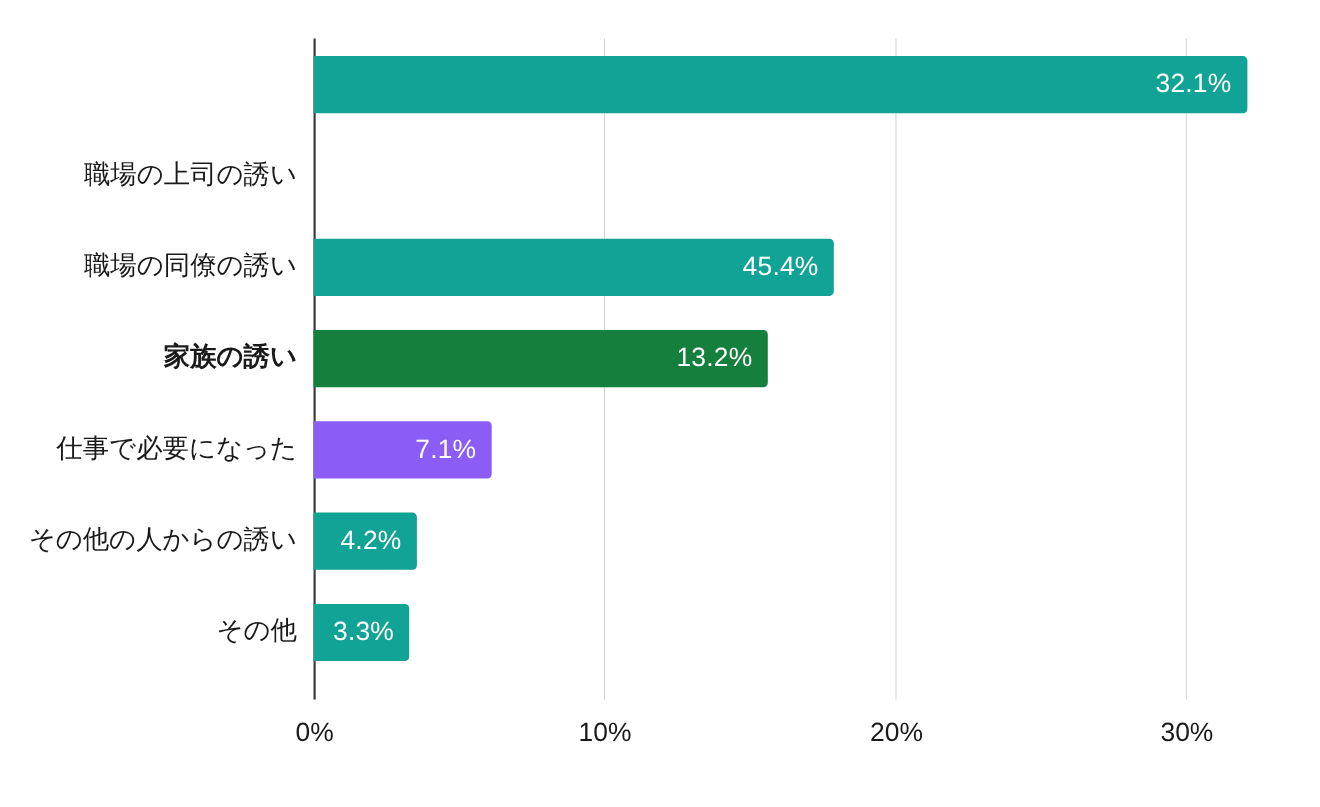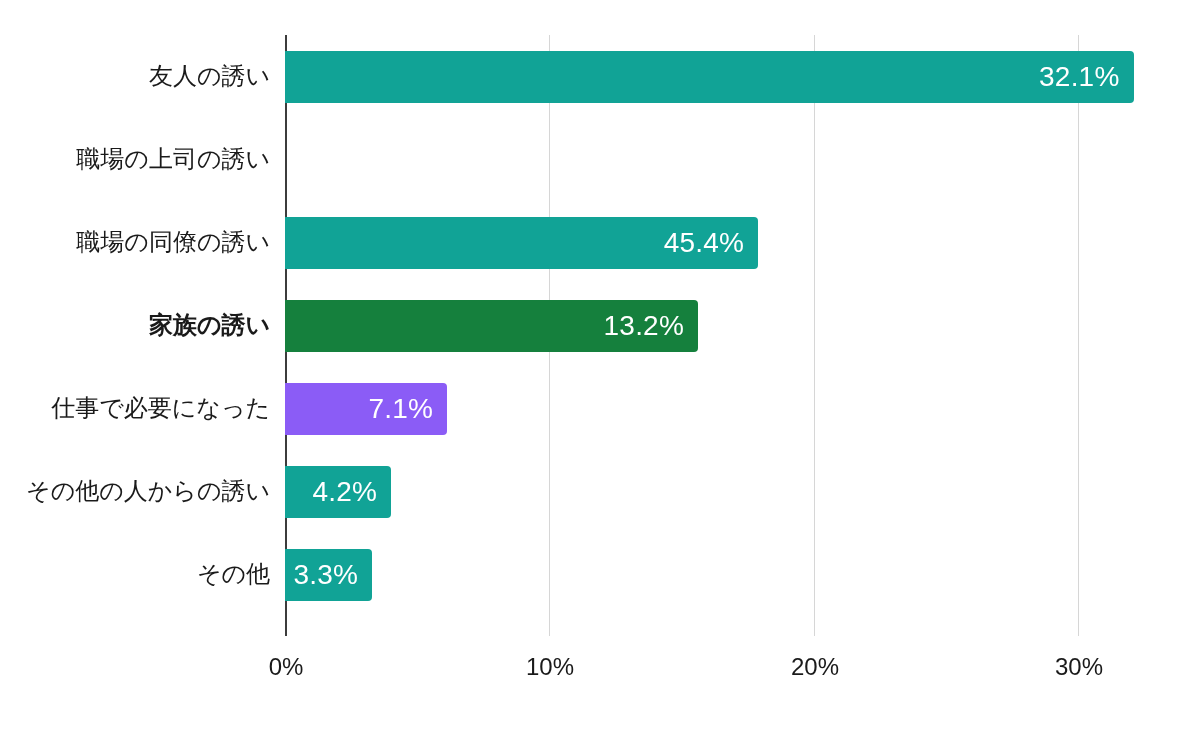--- a/index.html
+++ b/index.html
@@ -144,9 +144,6 @@
   <div class="axis-line" style="background: rgb(60, 60, 60);"></div>
 
   <div class="cat-labels">
-    <div class="cat-label" style="top: 0px; color: rgb(26, 26, 26);">
-      <span>友人の誘い</span>
-    </div>
     <div class="cat-label" style="top: 83px; color: rgb(26, 26, 26);">
       <span>職場の上司の誘い</span>
     </div>

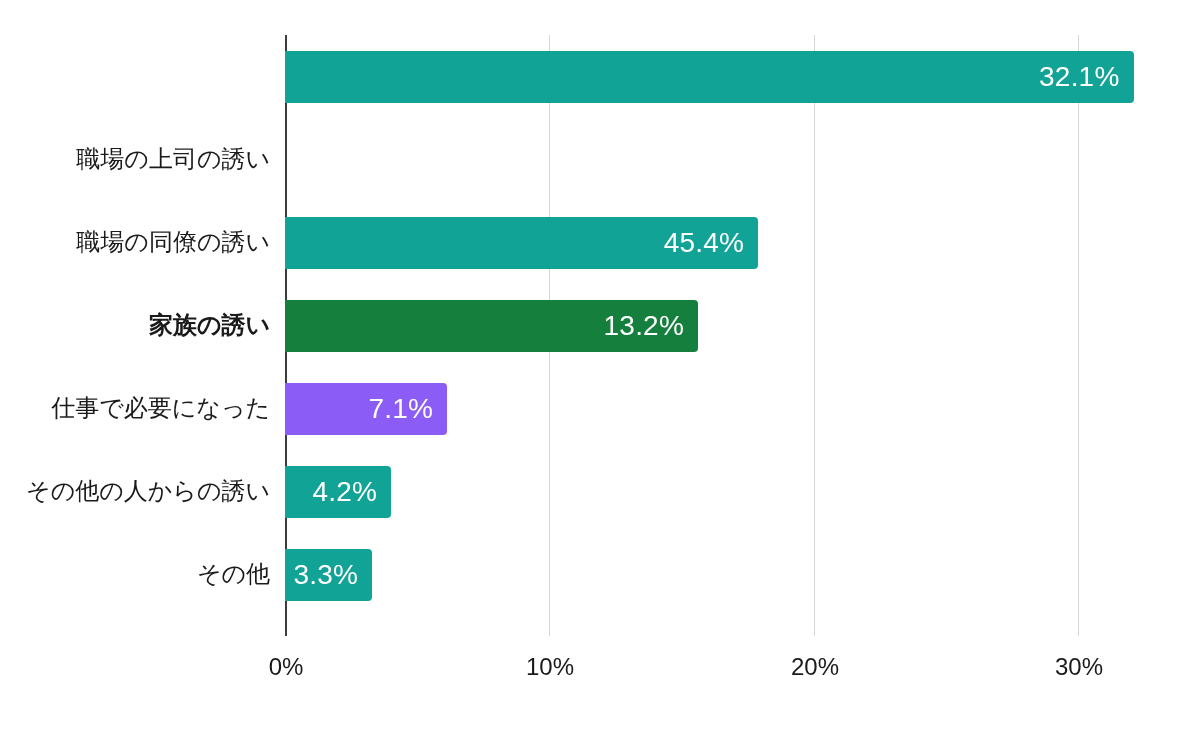--- a/index.html
+++ b/index.html
@@ -80,7 +80,7 @@
     top: 50%;
     transform: translateY(-50%);
     color: #ffffff;
-    font-size: 28px;
+    font-size: 24px;
     line-height: 1;
     white-space: nowrap;
     letter-spacing: 0.2px;

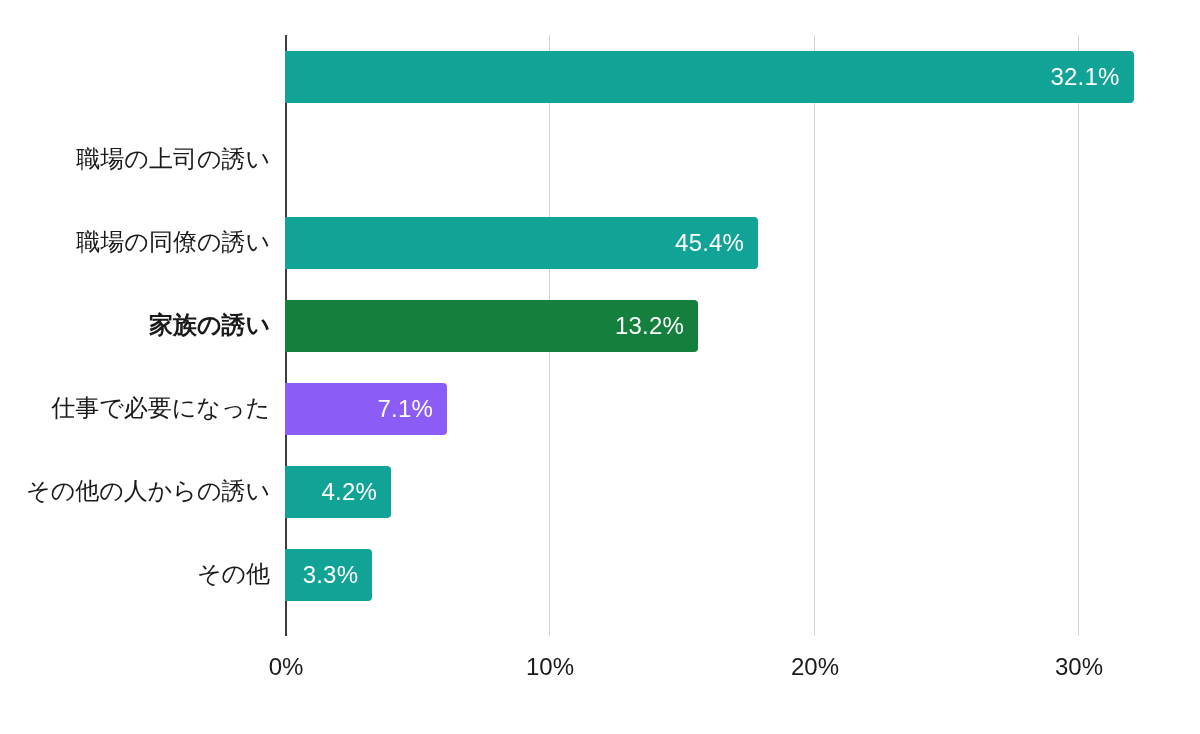--- a/index.html
+++ b/index.html
@@ -186,7 +186,7 @@
       </div>
     </div>
     <div class="bar-band" style="top:415px">
-      <div class="bar" style="width: 106px; background: rgb(17, 163, 150);">
+      <div class="bar" style="width: 94px; background: rgb(17, 163, 150);">
         <span class="bar-value" style="color: rgb(255, 255, 255);">4.2%</span>
       </div>
     </div>

